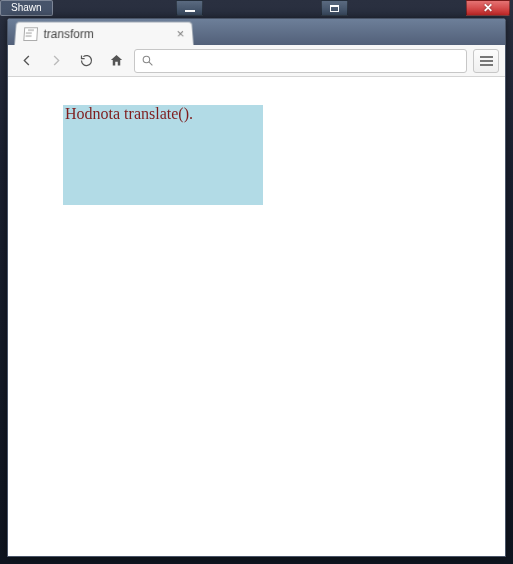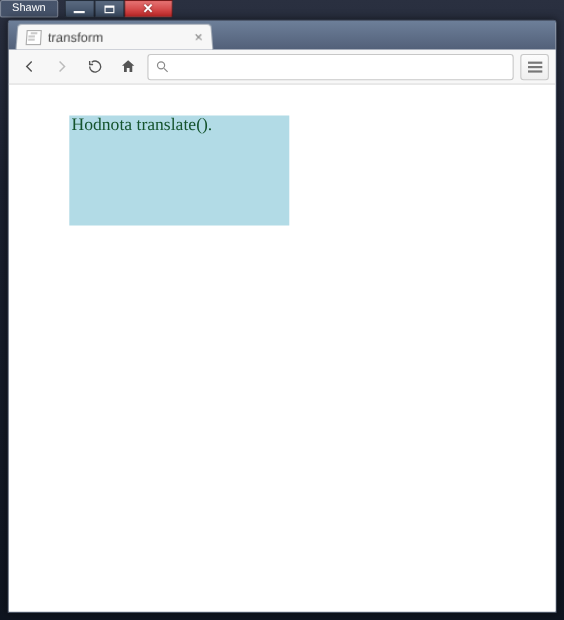--- a/index.html
+++ b/index.html
@@ -16,7 +16,7 @@
       height: 18px;
       background: transparent;
       display: flex;
-      justify-content: flex-start;
+      justify-content: space-between;
       align-items: flex-start;
       padding-right: 3px;
       padding-top: 0px;

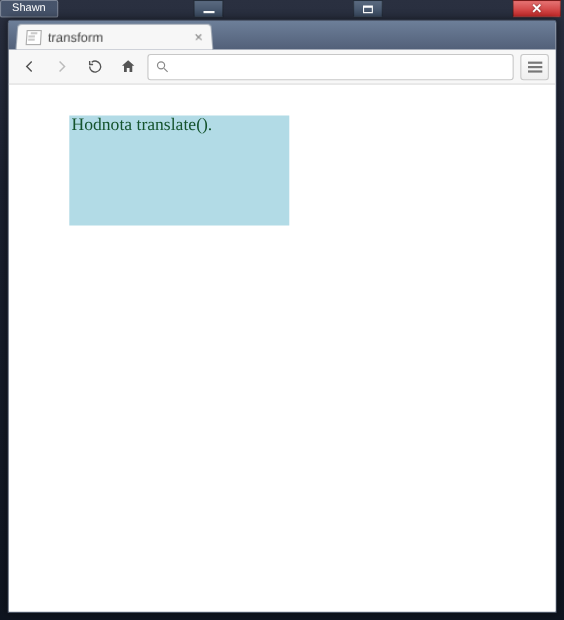--- a/index.html
+++ b/index.html
@@ -167,7 +167,7 @@
       background: #b2dbe6;
       font-family: "Times New Roman", serif;
       font-size: 16px;
-      color: #14532d;
+      color: #7f1d1d;
       padding: 0px 2px;
     }
   </style>

